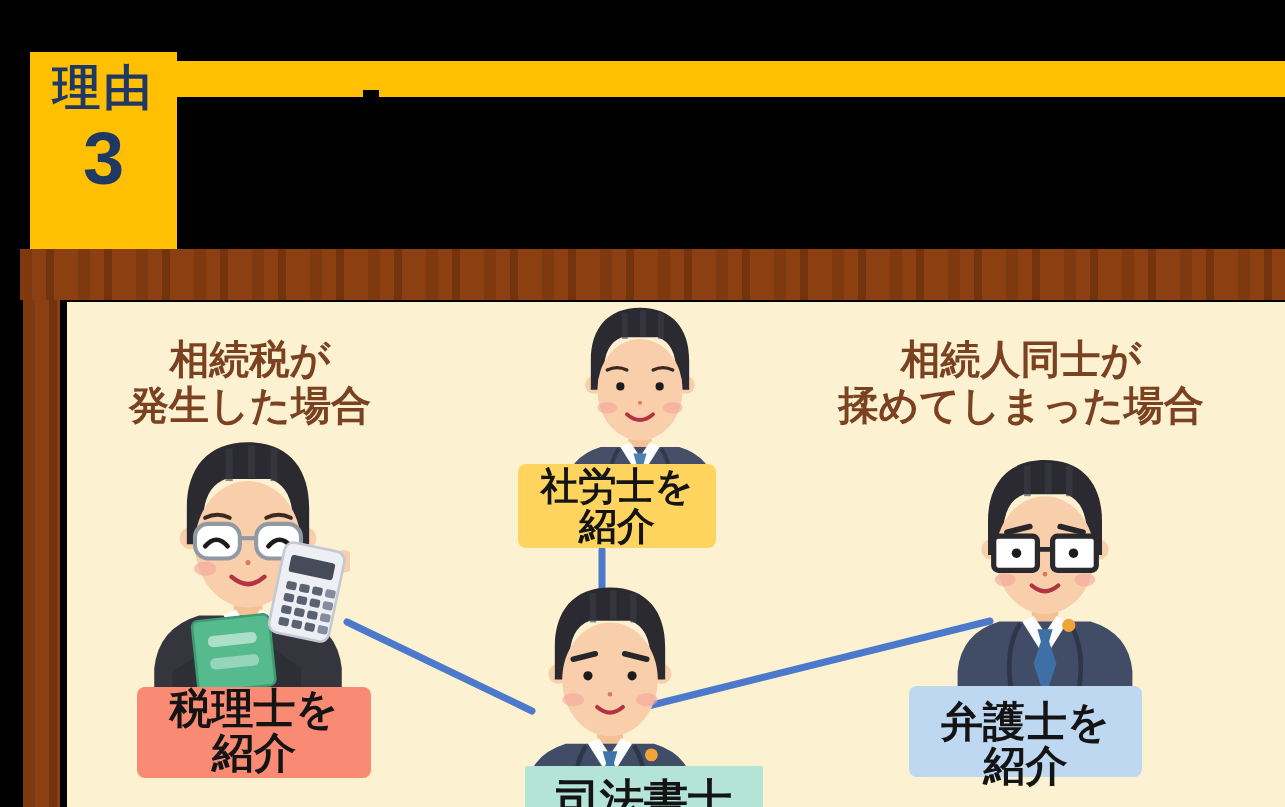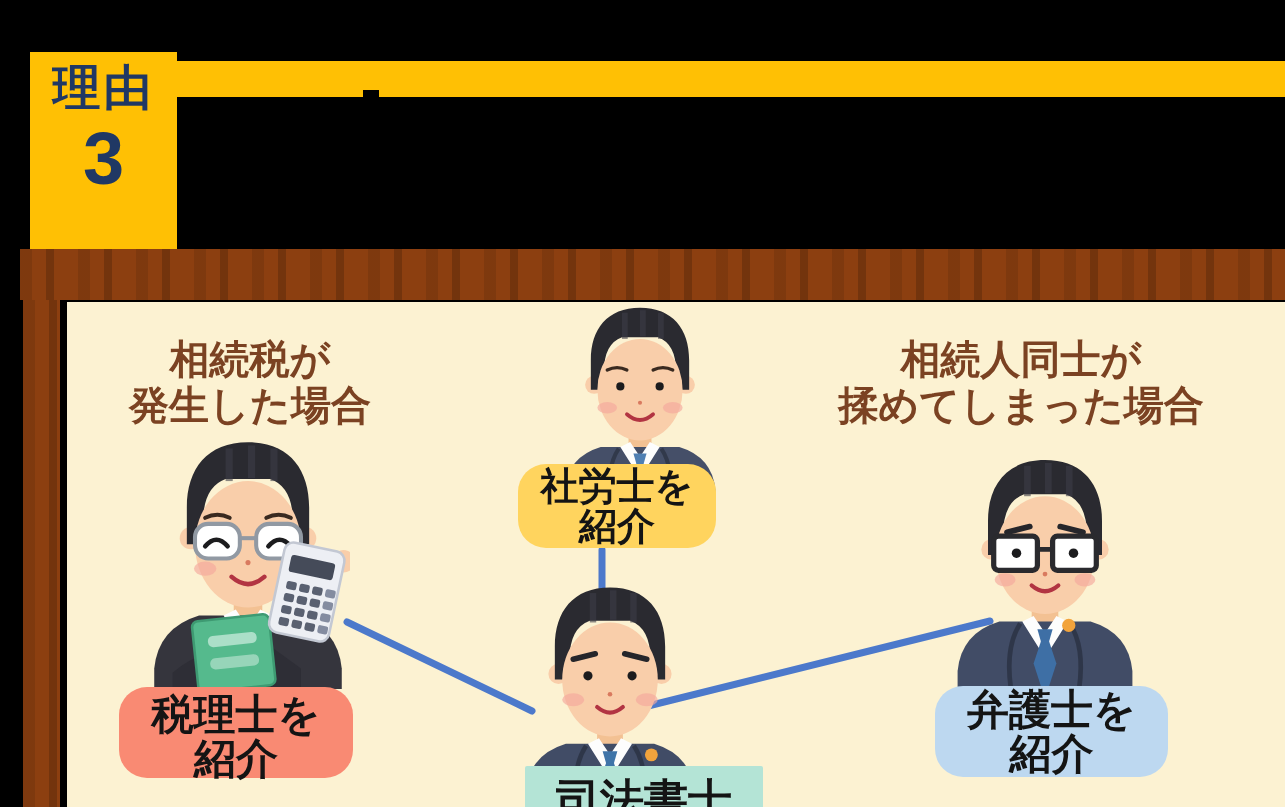--- a/index.html
+++ b/index.html
@@ -30,7 +30,7 @@
   .caption-left{left:100px;top:292px;width:300px;}
   .caption-right{left:826px;top:292px;width:390px;}
   
-  .label-box{border-radius:28px;text-align:center;font-weight:bold;color:#141414;}
+  .label-box{border-radius:8px;text-align:center;font-weight:bold;color:#141414;}
   .box-sharoushi{left:518px;top:420px;width:198px;height:84px;background:#FFD45E;font-size:38px;line-height:40px;padding-top:2px;box-sizing:border-box;}
   .box-zeirishi{left:119px;top:643px;width:234px;height:91px;background:#F98A73;font-size:42px;line-height:44px;padding-top:6px;box-sizing:border-box;}
   .box-bengoshi{left:935px;top:642px;width:233px;height:91px;background:#BDD8F0;font-size:42px;line-height:44px;padding-top:2px;box-sizing:border-box;}

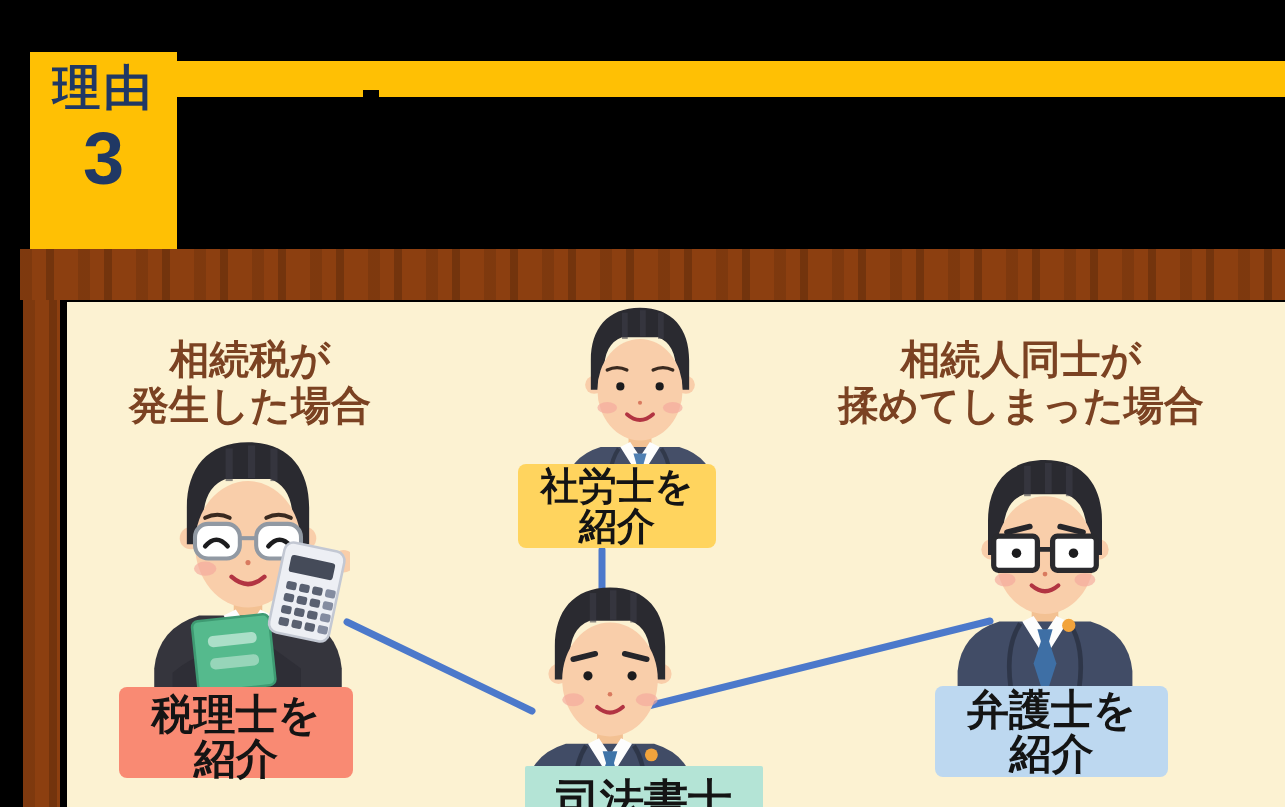--- a/index.html
+++ b/index.html
@@ -32,7 +32,7 @@
   
   .label-box{border-radius:8px;text-align:center;font-weight:bold;color:#141414;}
   .box-sharoushi{left:518px;top:420px;width:198px;height:84px;background:#FFD45E;font-size:38px;line-height:40px;padding-top:2px;box-sizing:border-box;}
-  .box-zeirishi{left:119px;top:643px;width:234px;height:91px;background:#F98A73;font-size:42px;line-height:44px;padding-top:6px;box-sizing:border-box;}
+  .box-zeirishi{left:137px;top:643px;width:234px;height:91px;background:#F98A73;font-size:42px;line-height:44px;padding-top:0;box-sizing:border-box;}
   .box-bengoshi{left:935px;top:642px;width:233px;height:91px;background:#BDD8F0;font-size:42px;line-height:44px;padding-top:2px;box-sizing:border-box;}
   .box-shihoshoshi{left:525px;top:722px;width:238px;height:68px;background:#B4E4D6;font-size:44px;line-height:68px;border-radius:2px;}
   .clip{overflow:hidden;}

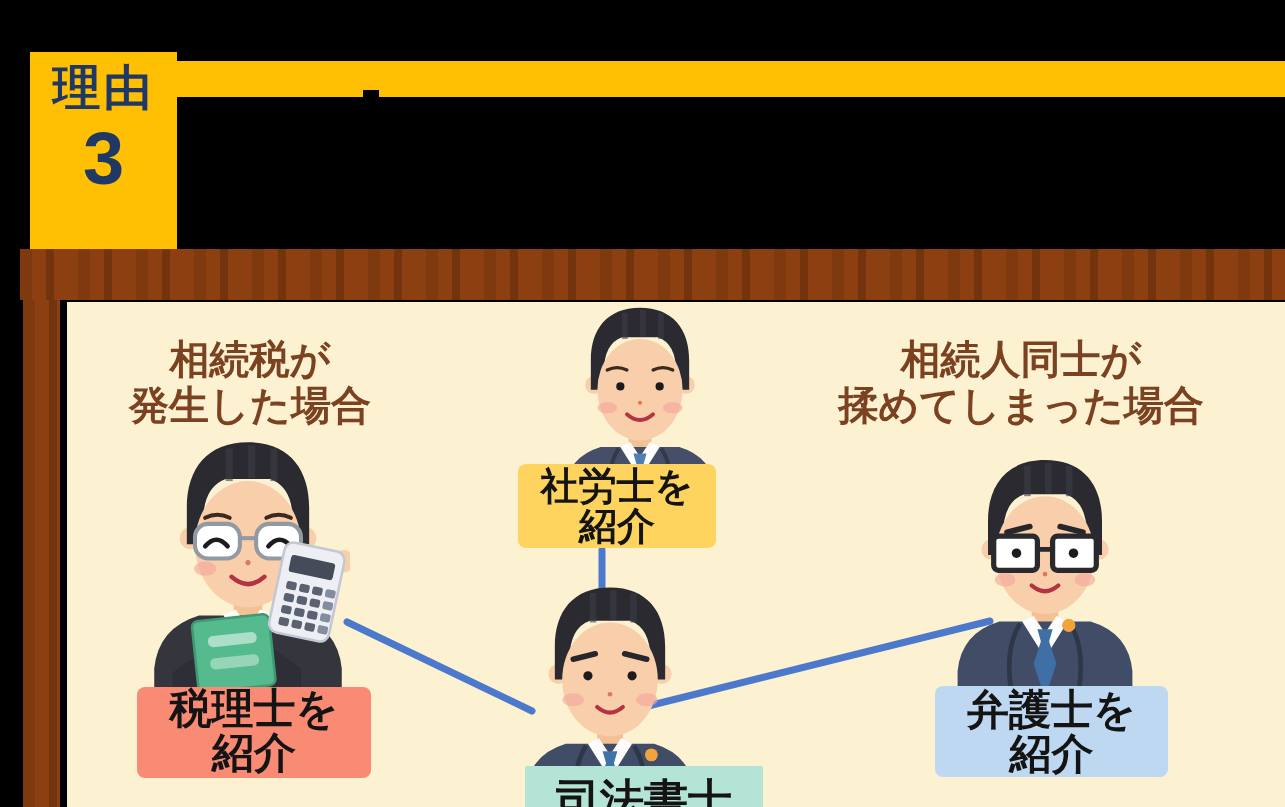--- a/index.html
+++ b/index.html
@@ -33,7 +33,7 @@
   .label-box{border-radius:8px;text-align:center;font-weight:bold;color:#141414;}
   .box-sharoushi{left:518px;top:420px;width:198px;height:84px;background:#FFD45E;font-size:38px;line-height:40px;padding-top:2px;box-sizing:border-box;}
   .box-zeirishi{left:137px;top:643px;width:234px;height:91px;background:#F98A73;font-size:42px;line-height:44px;padding-top:0;box-sizing:border-box;}
-  .box-bengoshi{left:935px;top:642px;width:233px;height:91px;background:#BDD8F0;font-size:42px;line-height:44px;padding-top:2px;box-sizing:border-box;}
+  .box-bengoshi{left:909px;top:642px;width:233px;height:91px;background:#BDD8F0;font-size:42px;line-height:44px;padding-top:14px;box-sizing:border-box;}
   .box-shihoshoshi{left:525px;top:722px;width:238px;height:68px;background:#B4E4D6;font-size:44px;line-height:68px;border-radius:2px;}
   .clip{overflow:hidden;}
 </style>

